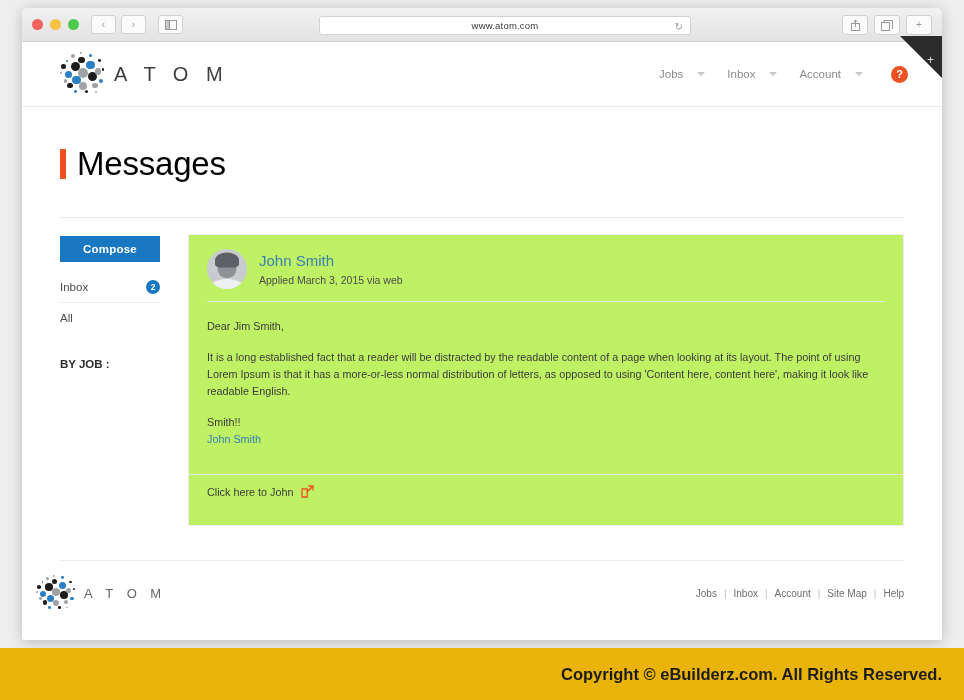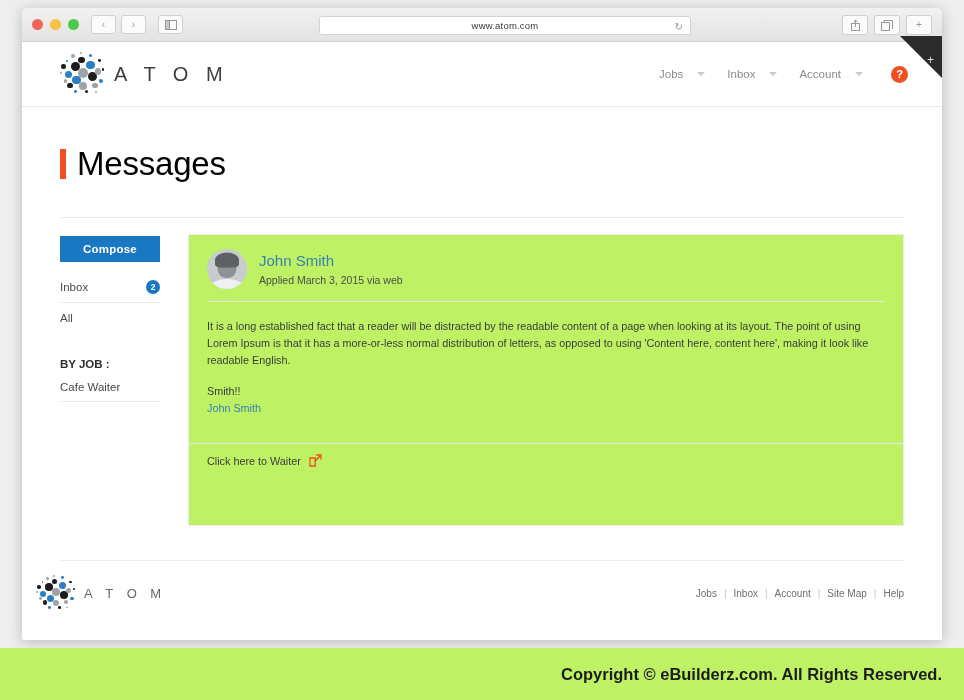--- a/index.html
+++ b/index.html
@@ -529,6 +529,7 @@
           <div id="header-divider"></div>
 
           <div id="message-body">
+            <p>Dear Jim Smith,</p>
             <p>It is a long established fact that a reader will be distracted by the readable content of a page when looking at its layout. The point of using Lorem Ipsum is that it has a more-or-less normal distribution of letters, as opposed to using 'Content here, content here', making it look like readable English.</p>
             <p style="margin-bottom:0;">
               <span>Smith!!</span><br>

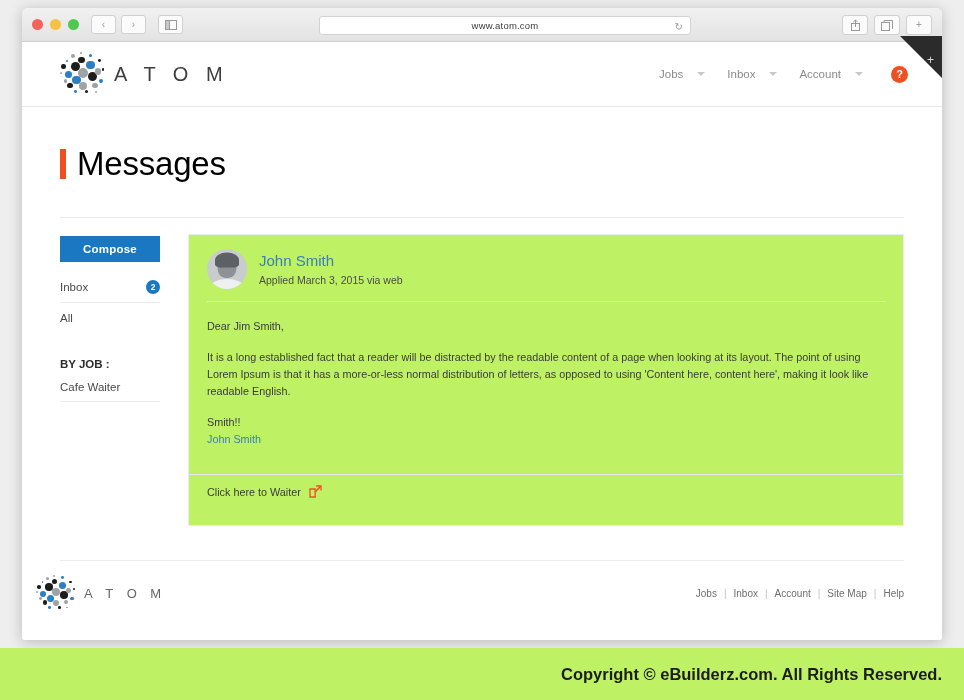--- a/index.html
+++ b/index.html
@@ -507,9 +507,6 @@
 
           <div id="by-job-heading">BY JOB :</div>
 
-          <div class="side-link">
-            <span>Cafe Waiter</span>
-          </div>
         </div>
 
         <div id="message-panel">

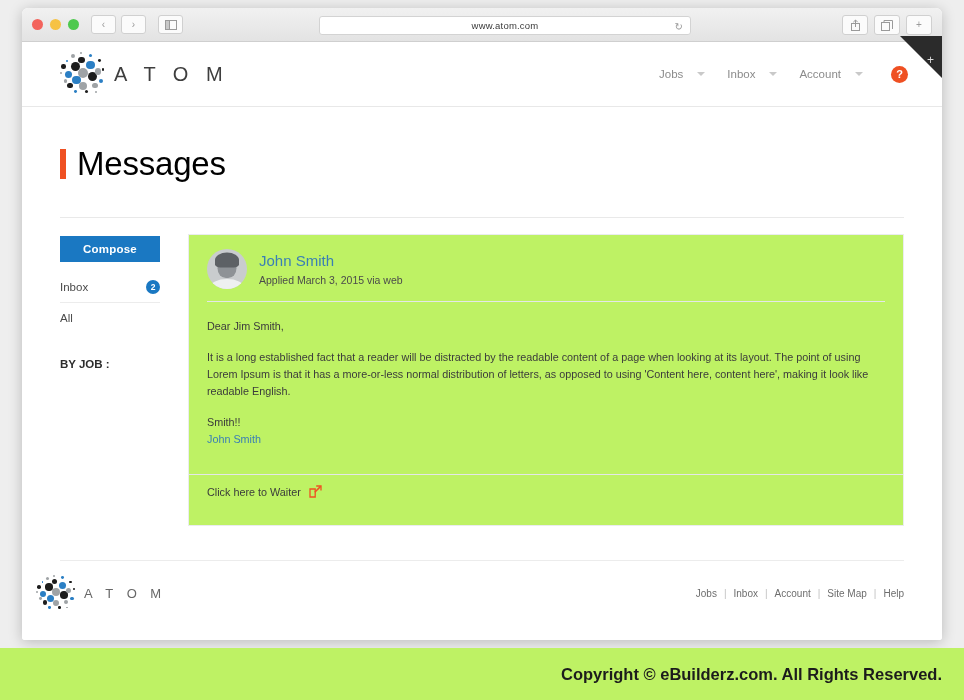--- a/index.html
+++ b/index.html
@@ -535,7 +535,7 @@
           </div>
 
           <div id="reply-bar">
-            <span id="reply-label">Click here to Waiter</span>
+            <span id="reply-label">Click here to John</span>
             <span id="reply-icon">
               <svg width="13" height="13" viewBox="0 0 13 13" aria-hidden="true">
                 <path d="M1 4 H6.2 V12 H1 Z" fill="none" stroke="#ef5022" stroke-width="1.3"></path>

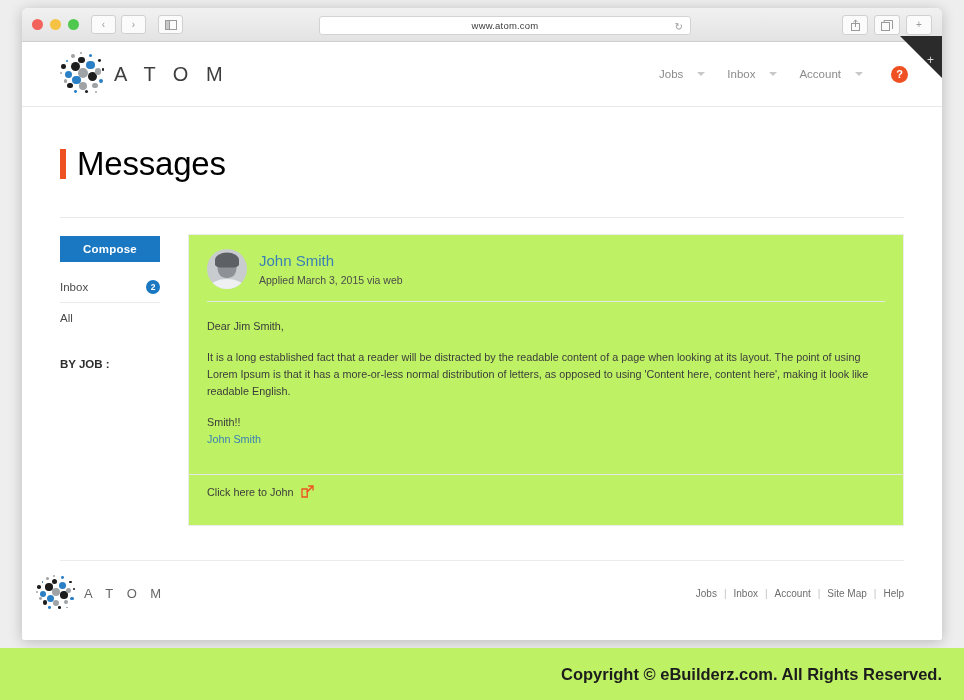--- a/index.html
+++ b/index.html
@@ -373,7 +373,7 @@
     position: absolute;
     left: 0; right: 0; bottom: 0;
     height: 52px;
-    background: #bef264;
+    background: #eab308;
     display: flex;
     align-items: center;
     justify-content: flex-end;

